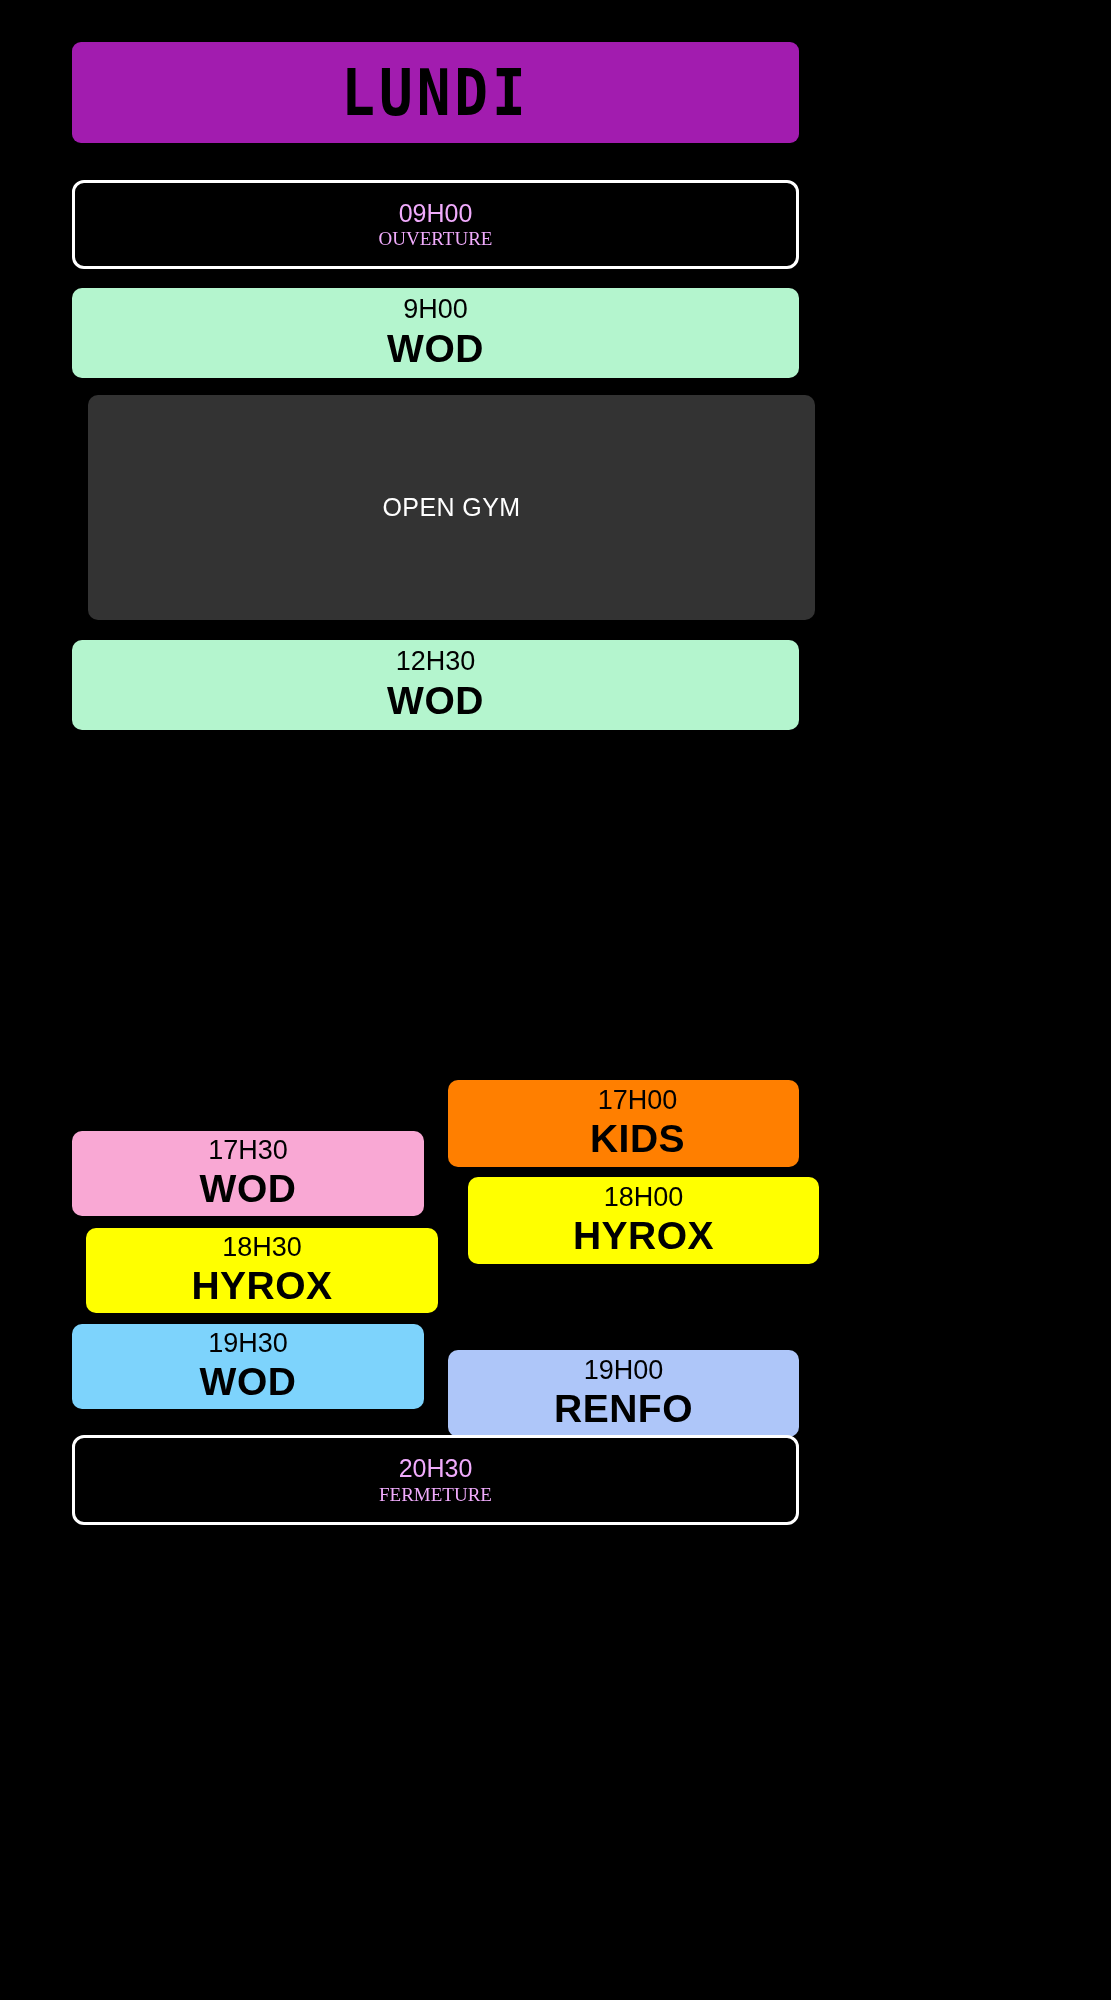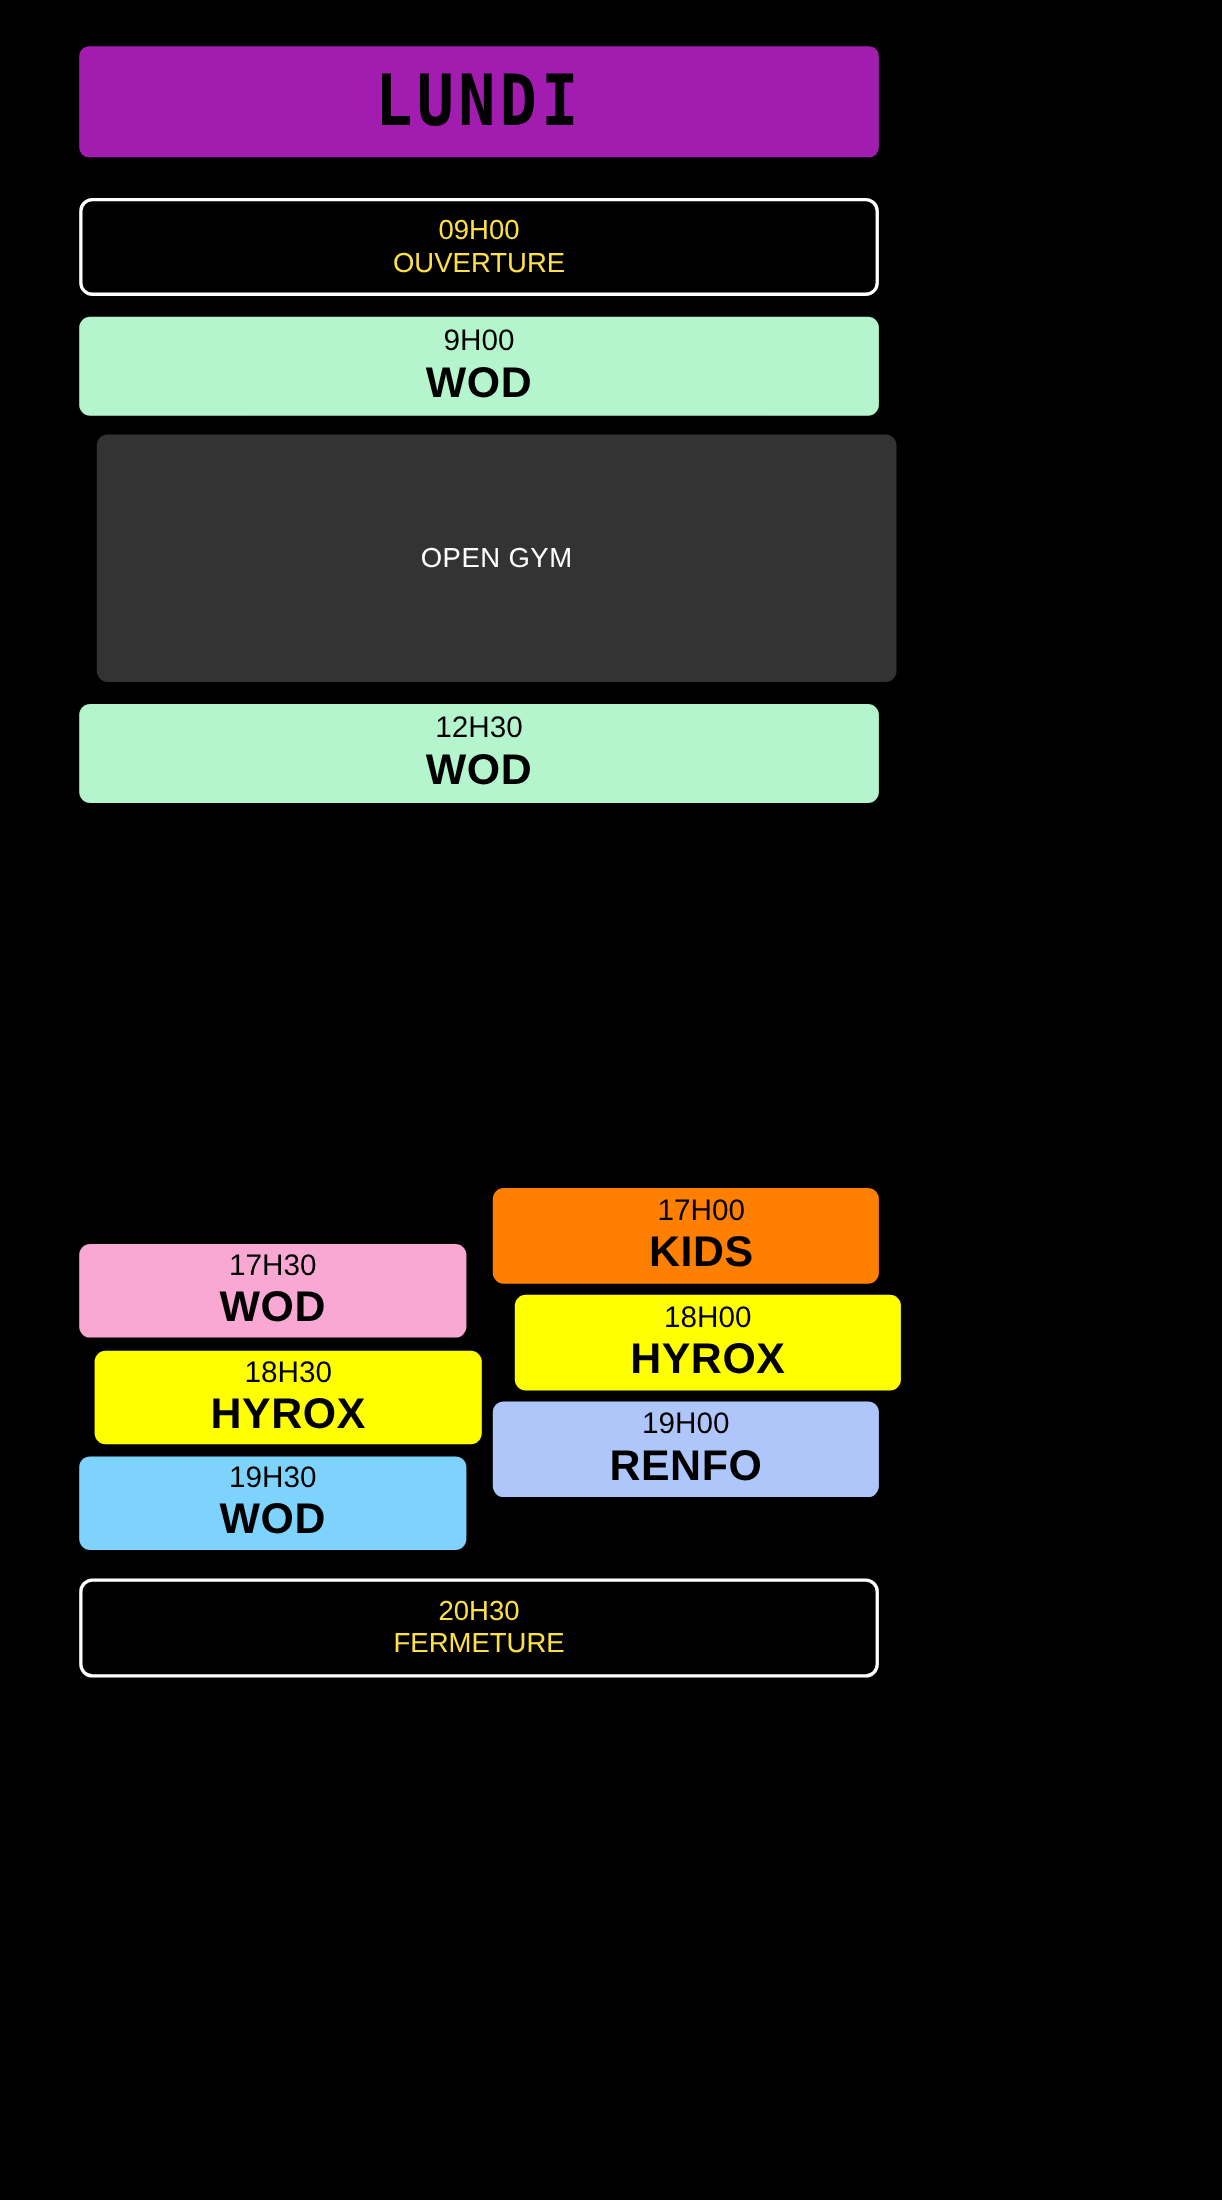--- a/index.html
+++ b/index.html
@@ -62,7 +62,7 @@
   }
   .outline-card .time,
   .outline-card .label {
-    color: #fde047;
+    color: #f0abfc;
   }
   .outline-card .time {
     font-size: 25px;

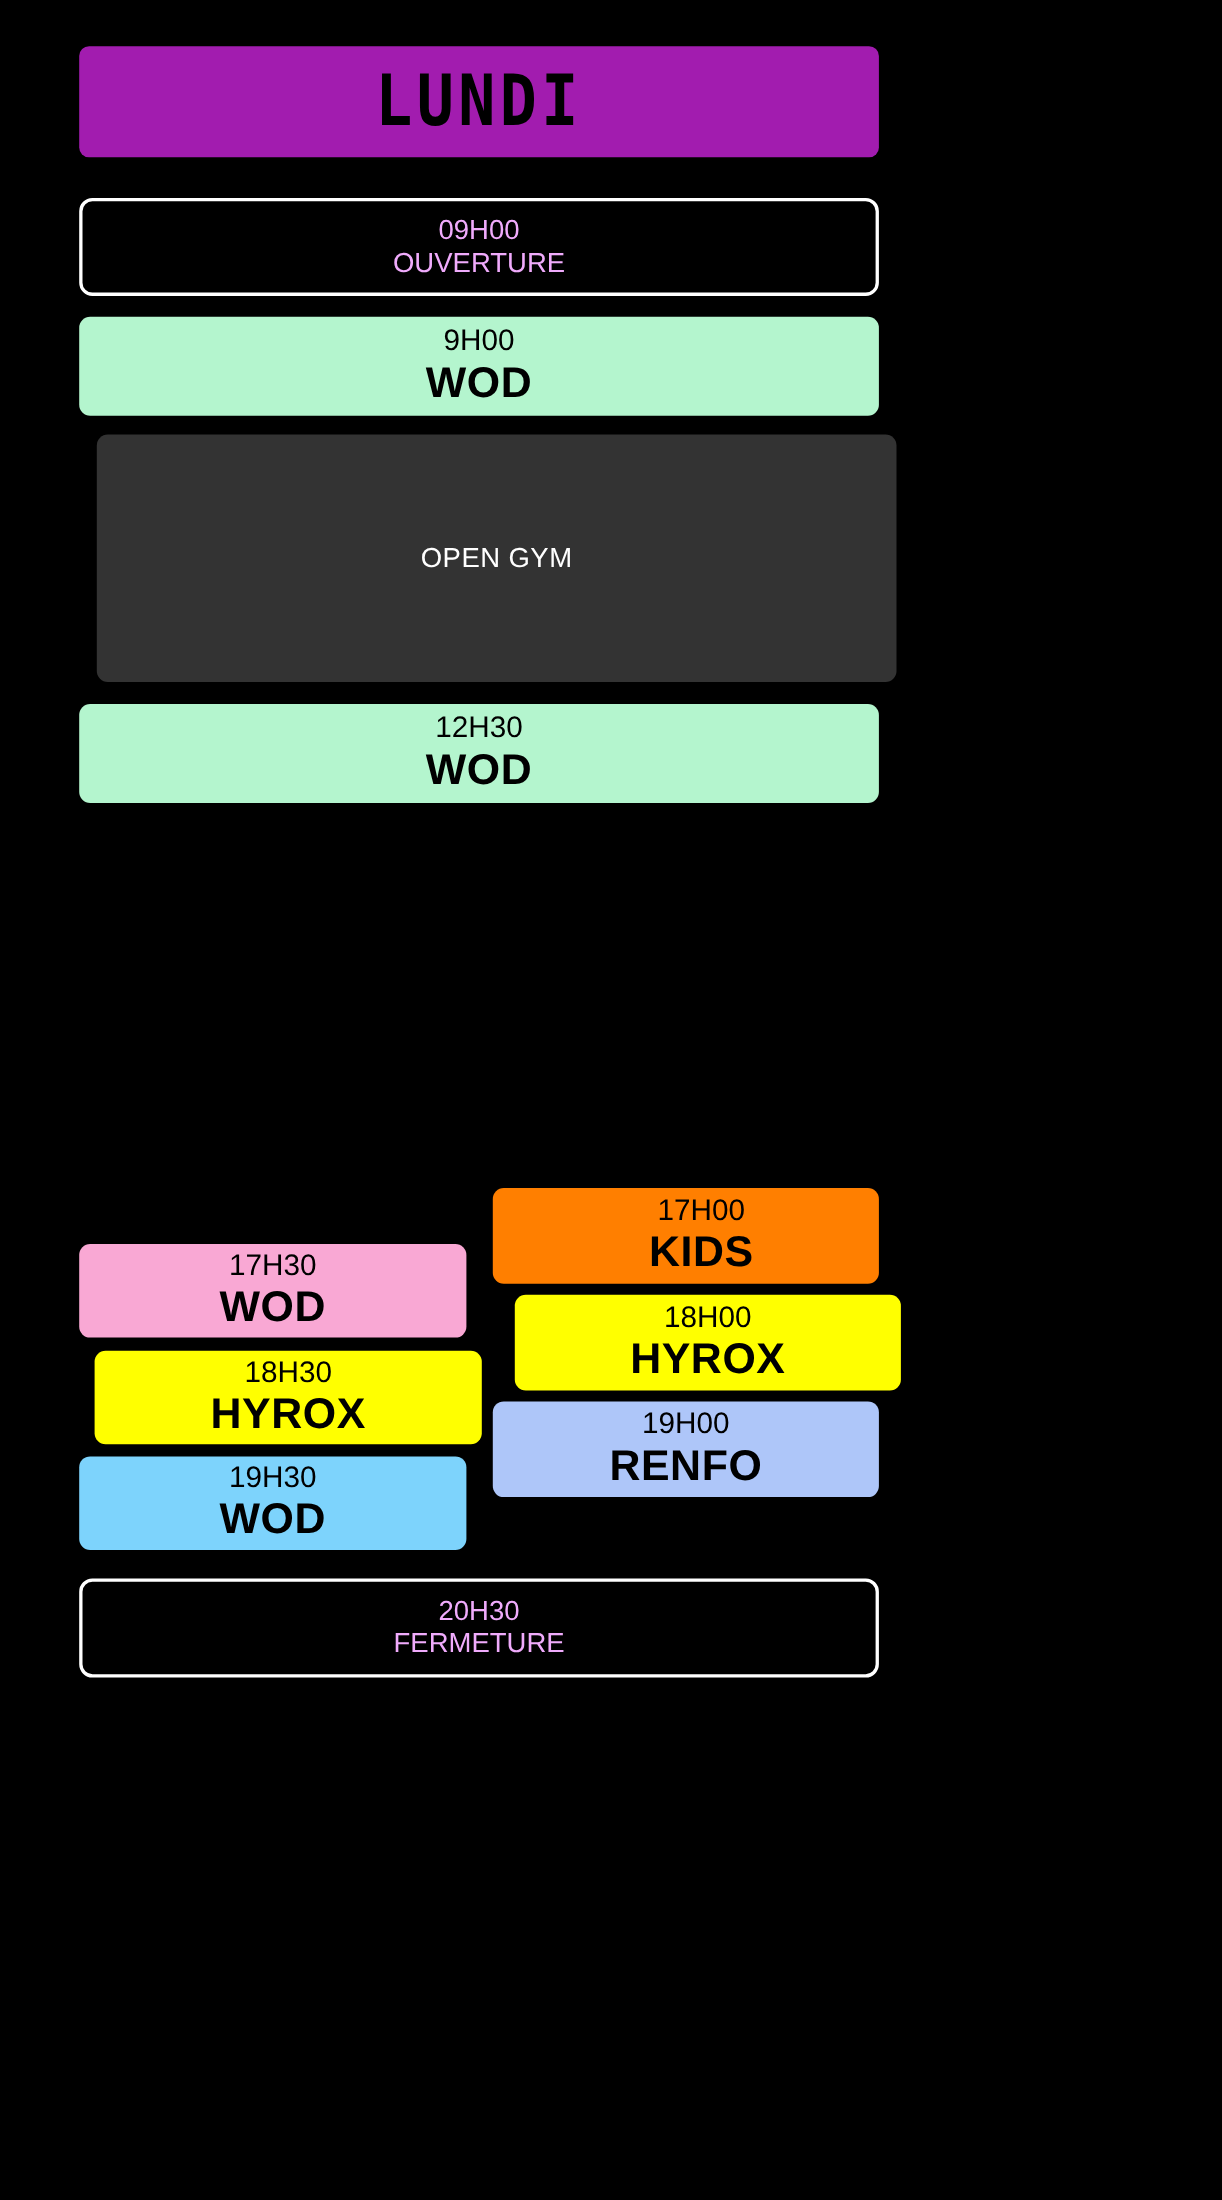--- a/index.html
+++ b/index.html
@@ -69,8 +69,9 @@
     font-weight: 400;
   }
   .outline-card .label {
-    font-size: 25px;
+    font-size: 19px;
     font-weight: 400;
+    font-family: Liberation Serif, serif;
   }
 
   

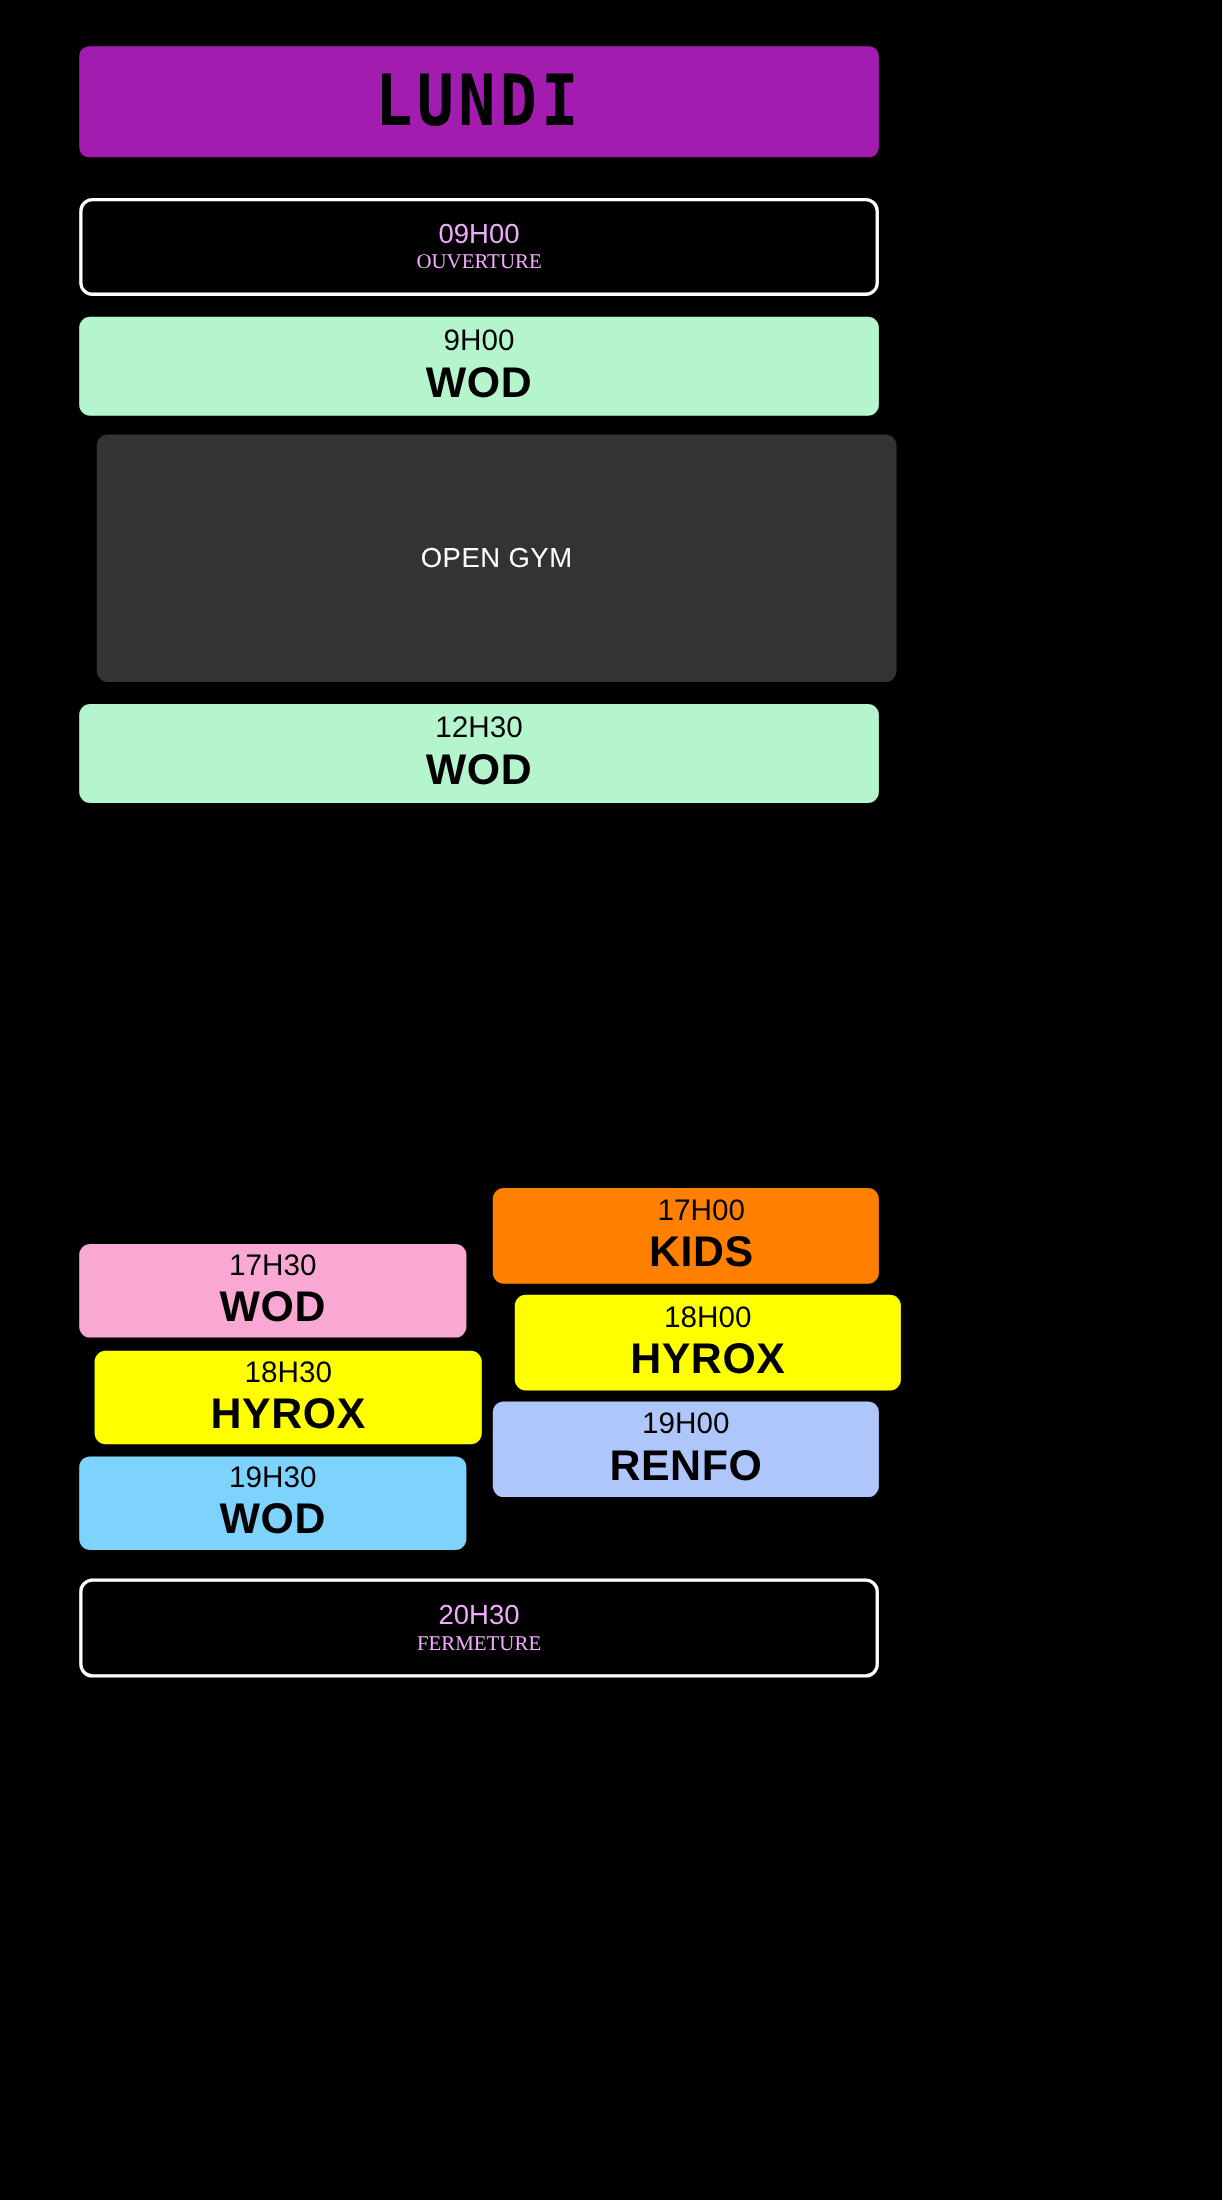--- a/index.html
+++ b/index.html
@@ -134,7 +134,7 @@
         <div class="time">18H00</div>
         <div class="label">HYROX</div>
       </div>
-      <div class="card class-card" style="left: 448px; top: 1274px; width: 351px; height: 87px; background: rgb(174, 198, 249);">
+      <div class="card class-card" style="left: 448px; top: 1350px; width: 351px; height: 87px; background: rgb(174, 198, 249);">
         <div class="time">19H00</div>
         <div class="label">RENFO</div>
       </div>

